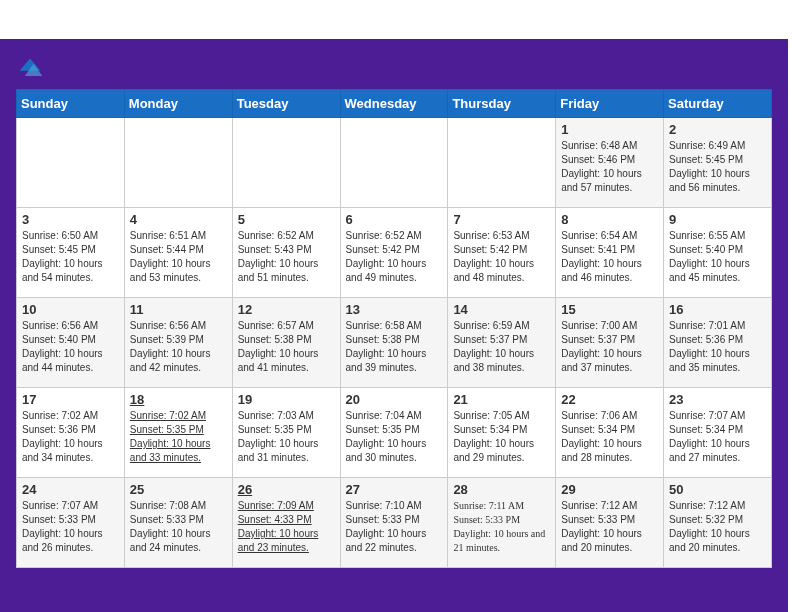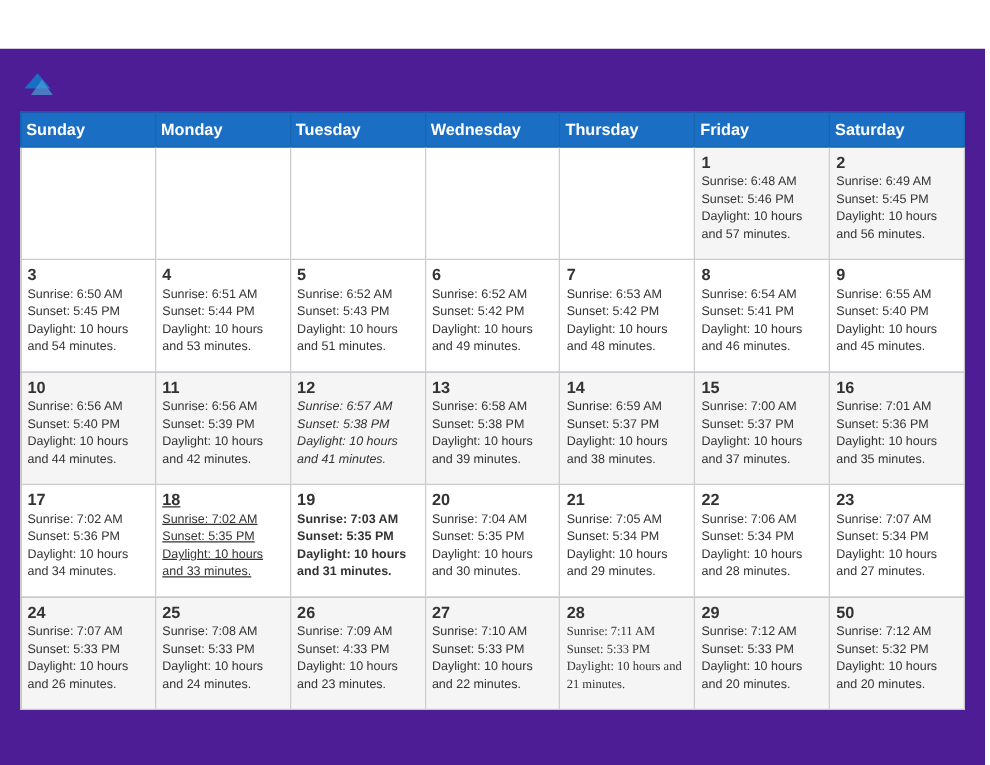--- a/index.html
+++ b/index.html
@@ -217,7 +217,7 @@
           </td>
           <td style="background: rgb(245, 245, 245);">
             <span class="day-number">12</span>
-            <div class="day-info" style="white-space: pre-line; font-style: italic;">Sunrise: 6:57 AM
+            <div class="day-info" style="white-space: pre-line;">Sunrise: 6:57 AM
 Sunset: 5:38 PM
 Daylight: 10 hours and 41 minutes.</div>
           </td>

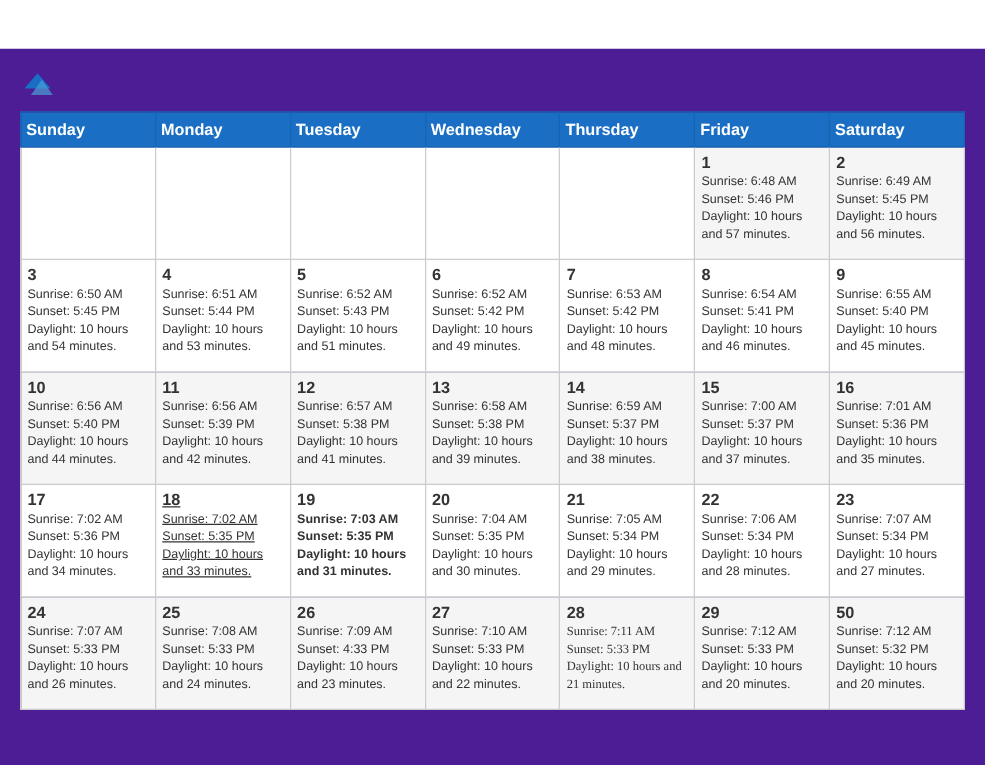--- a/index.html
+++ b/index.html
@@ -261,7 +261,7 @@
           </td>
           <td style="background: rgb(255, 255, 255);">
             <span class="day-number">19</span>
-            <div class="day-info" style="white-space: pre-line; font-weight: bold;">Sunrise: 7:03 AM
+            <div class="day-info" style="white-space: pre-line;">Sunrise: 7:03 AM
 Sunset: 5:35 PM
 Daylight: 10 hours and 31 minutes.</div>
           </td>

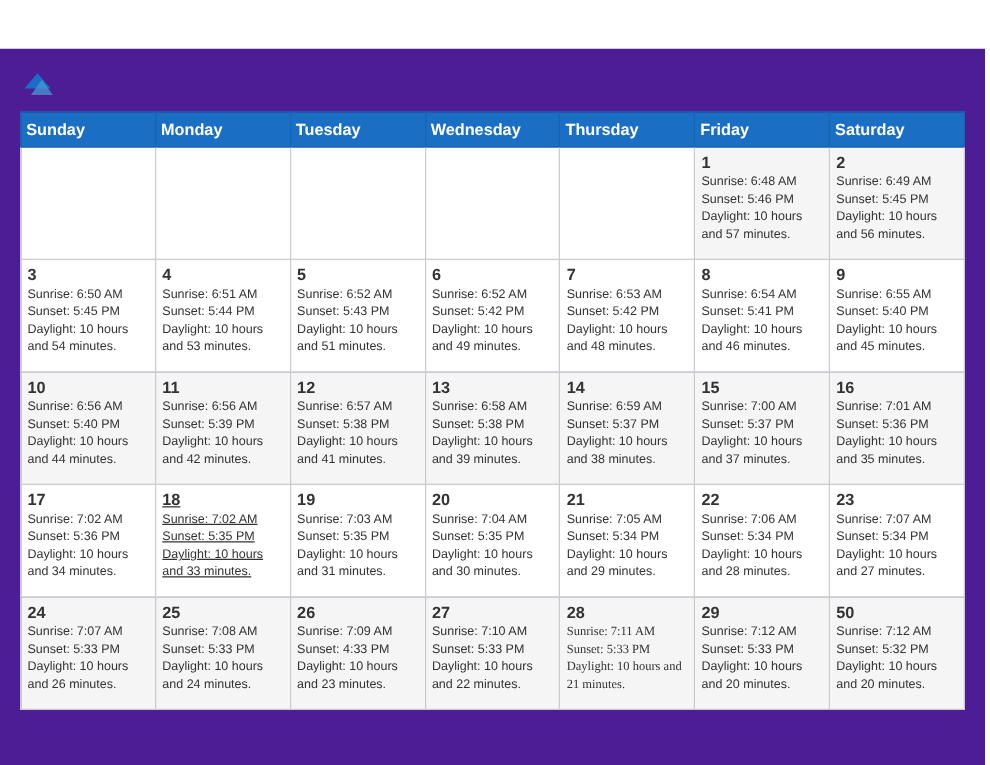--- a/index.html
+++ b/index.html
@@ -303,7 +303,7 @@
 Sunset: 5:33 PM
 Daylight: 10 hours and 24 minutes.</div>
           </td>
-          <td style="background: rgb(245, 245, 245);">
+          <td style="background: rgb(245, 245, 245); text-decoration: underline;">
             <span class="day-number">26</span>
             <div class="day-info" style="white-space: pre-line;">Sunrise: 7:09 AM
 Sunset: 4:33 PM

